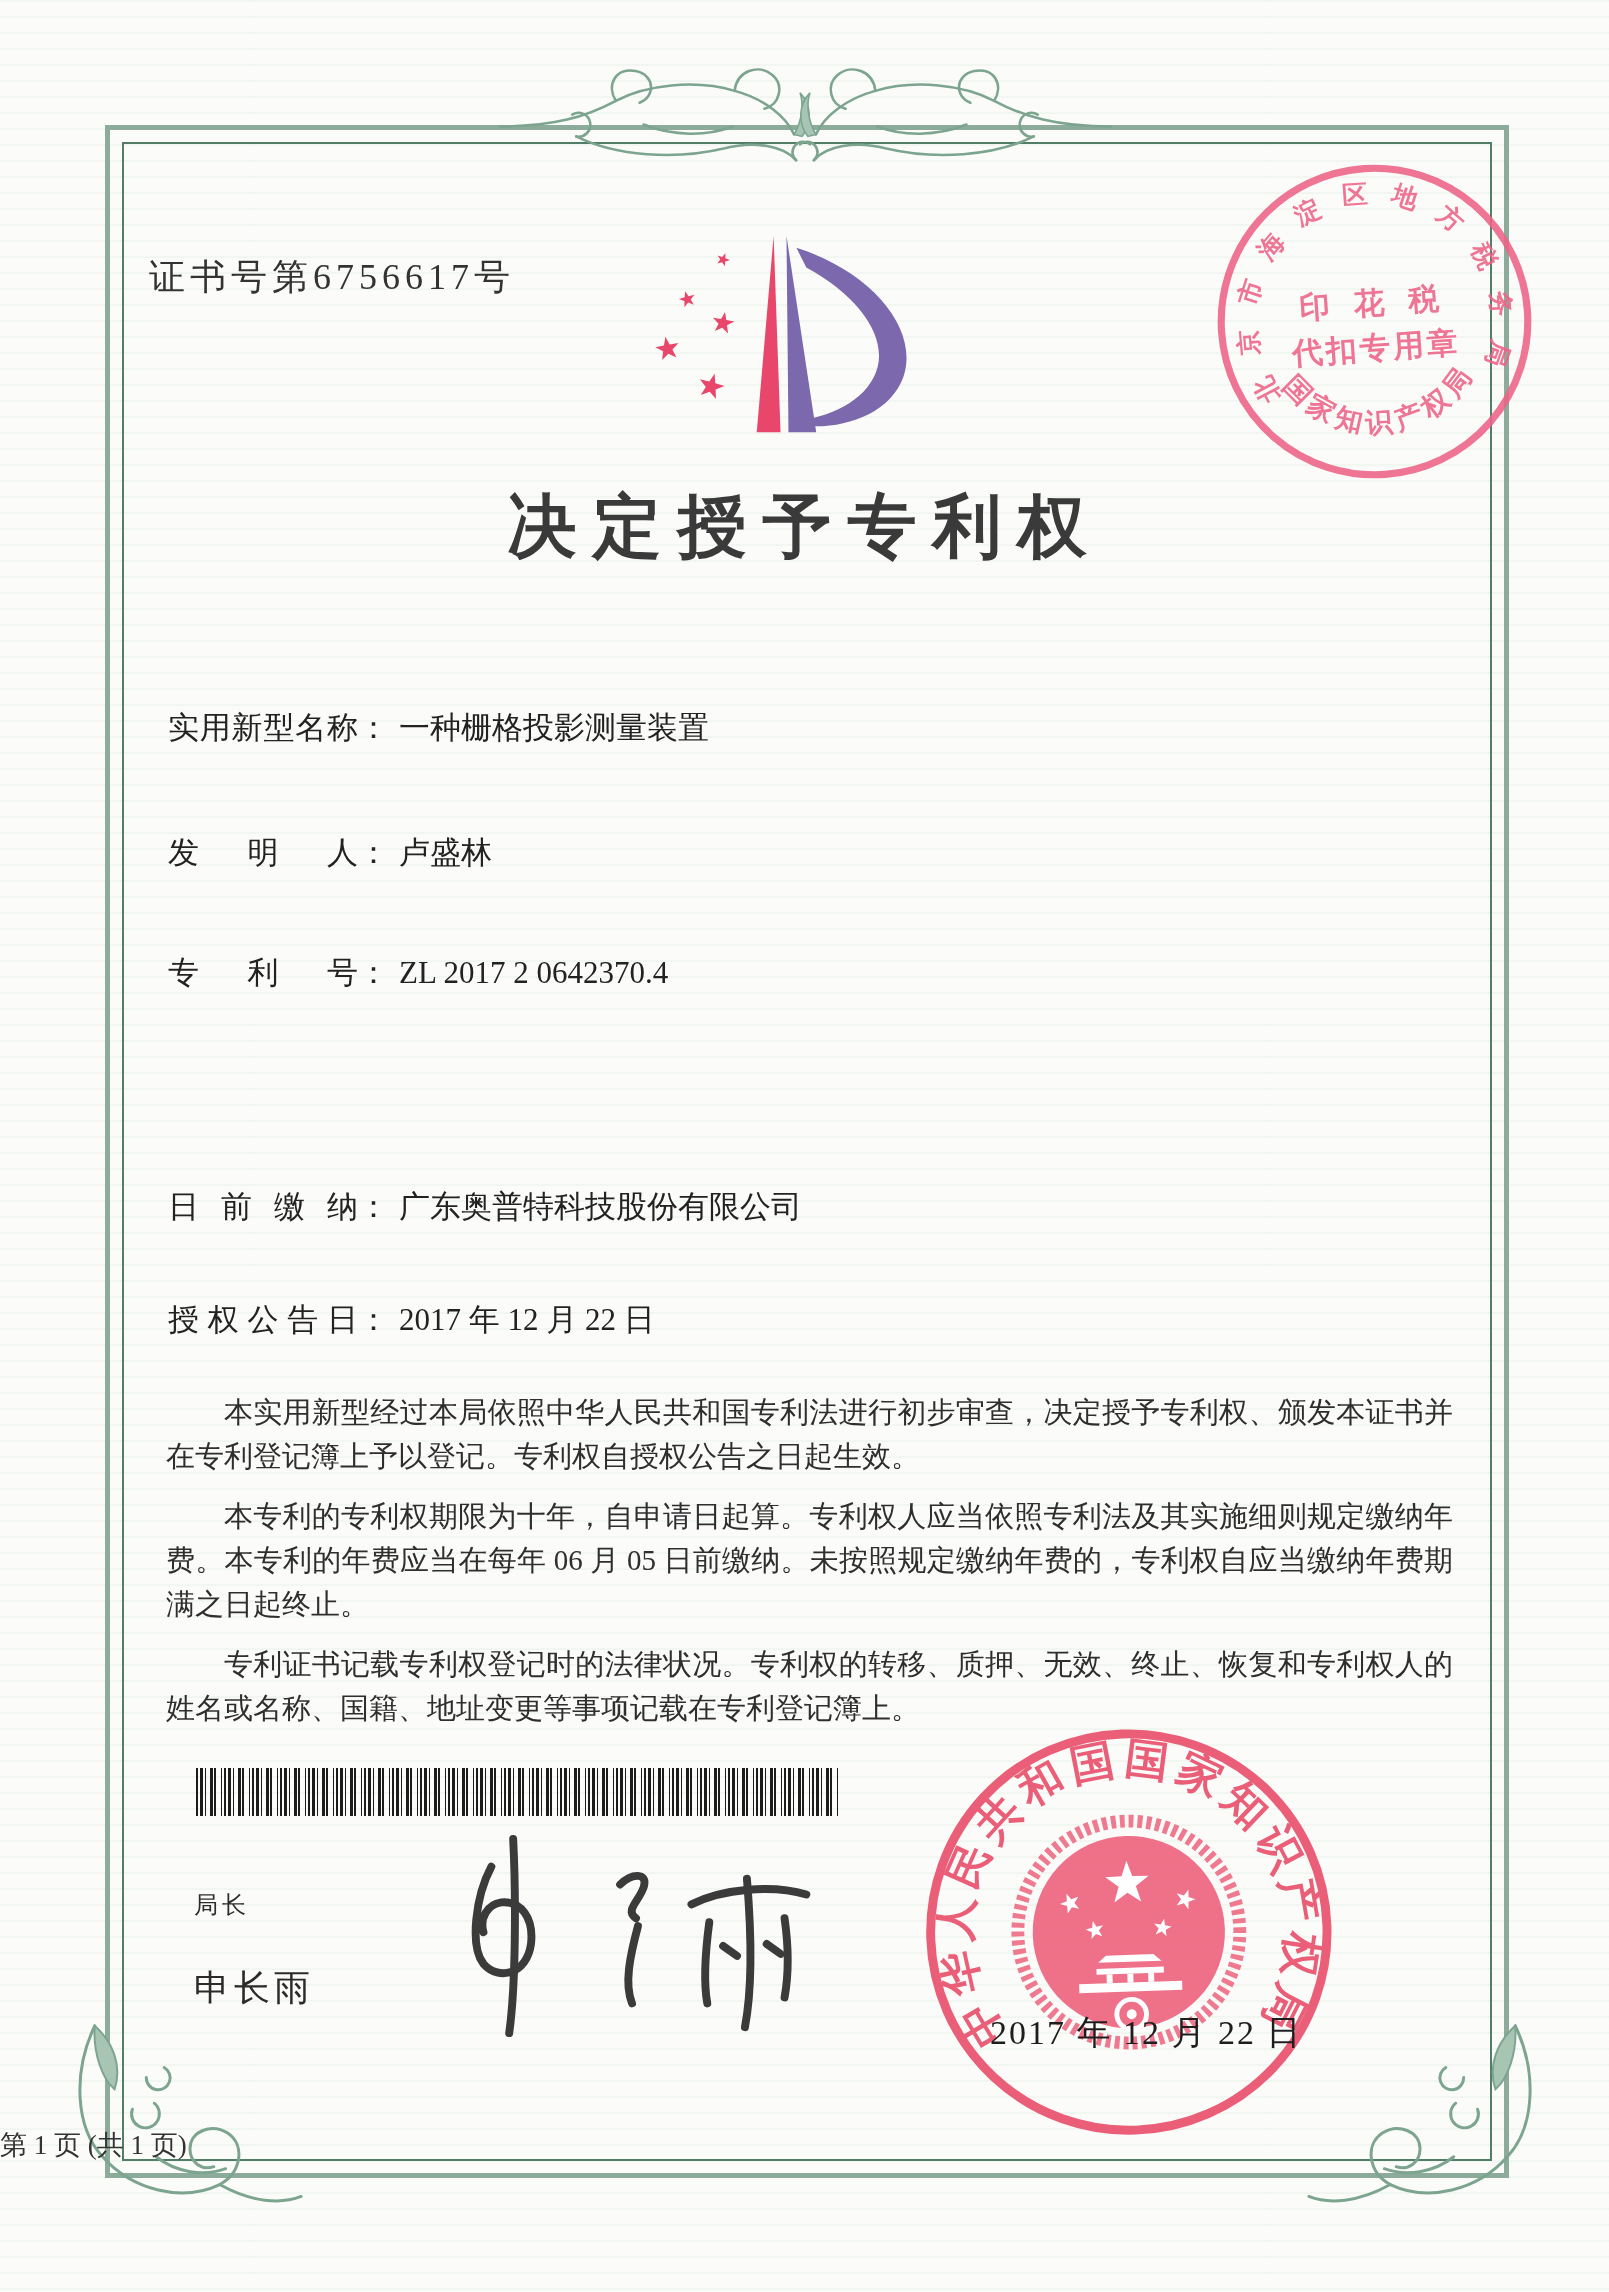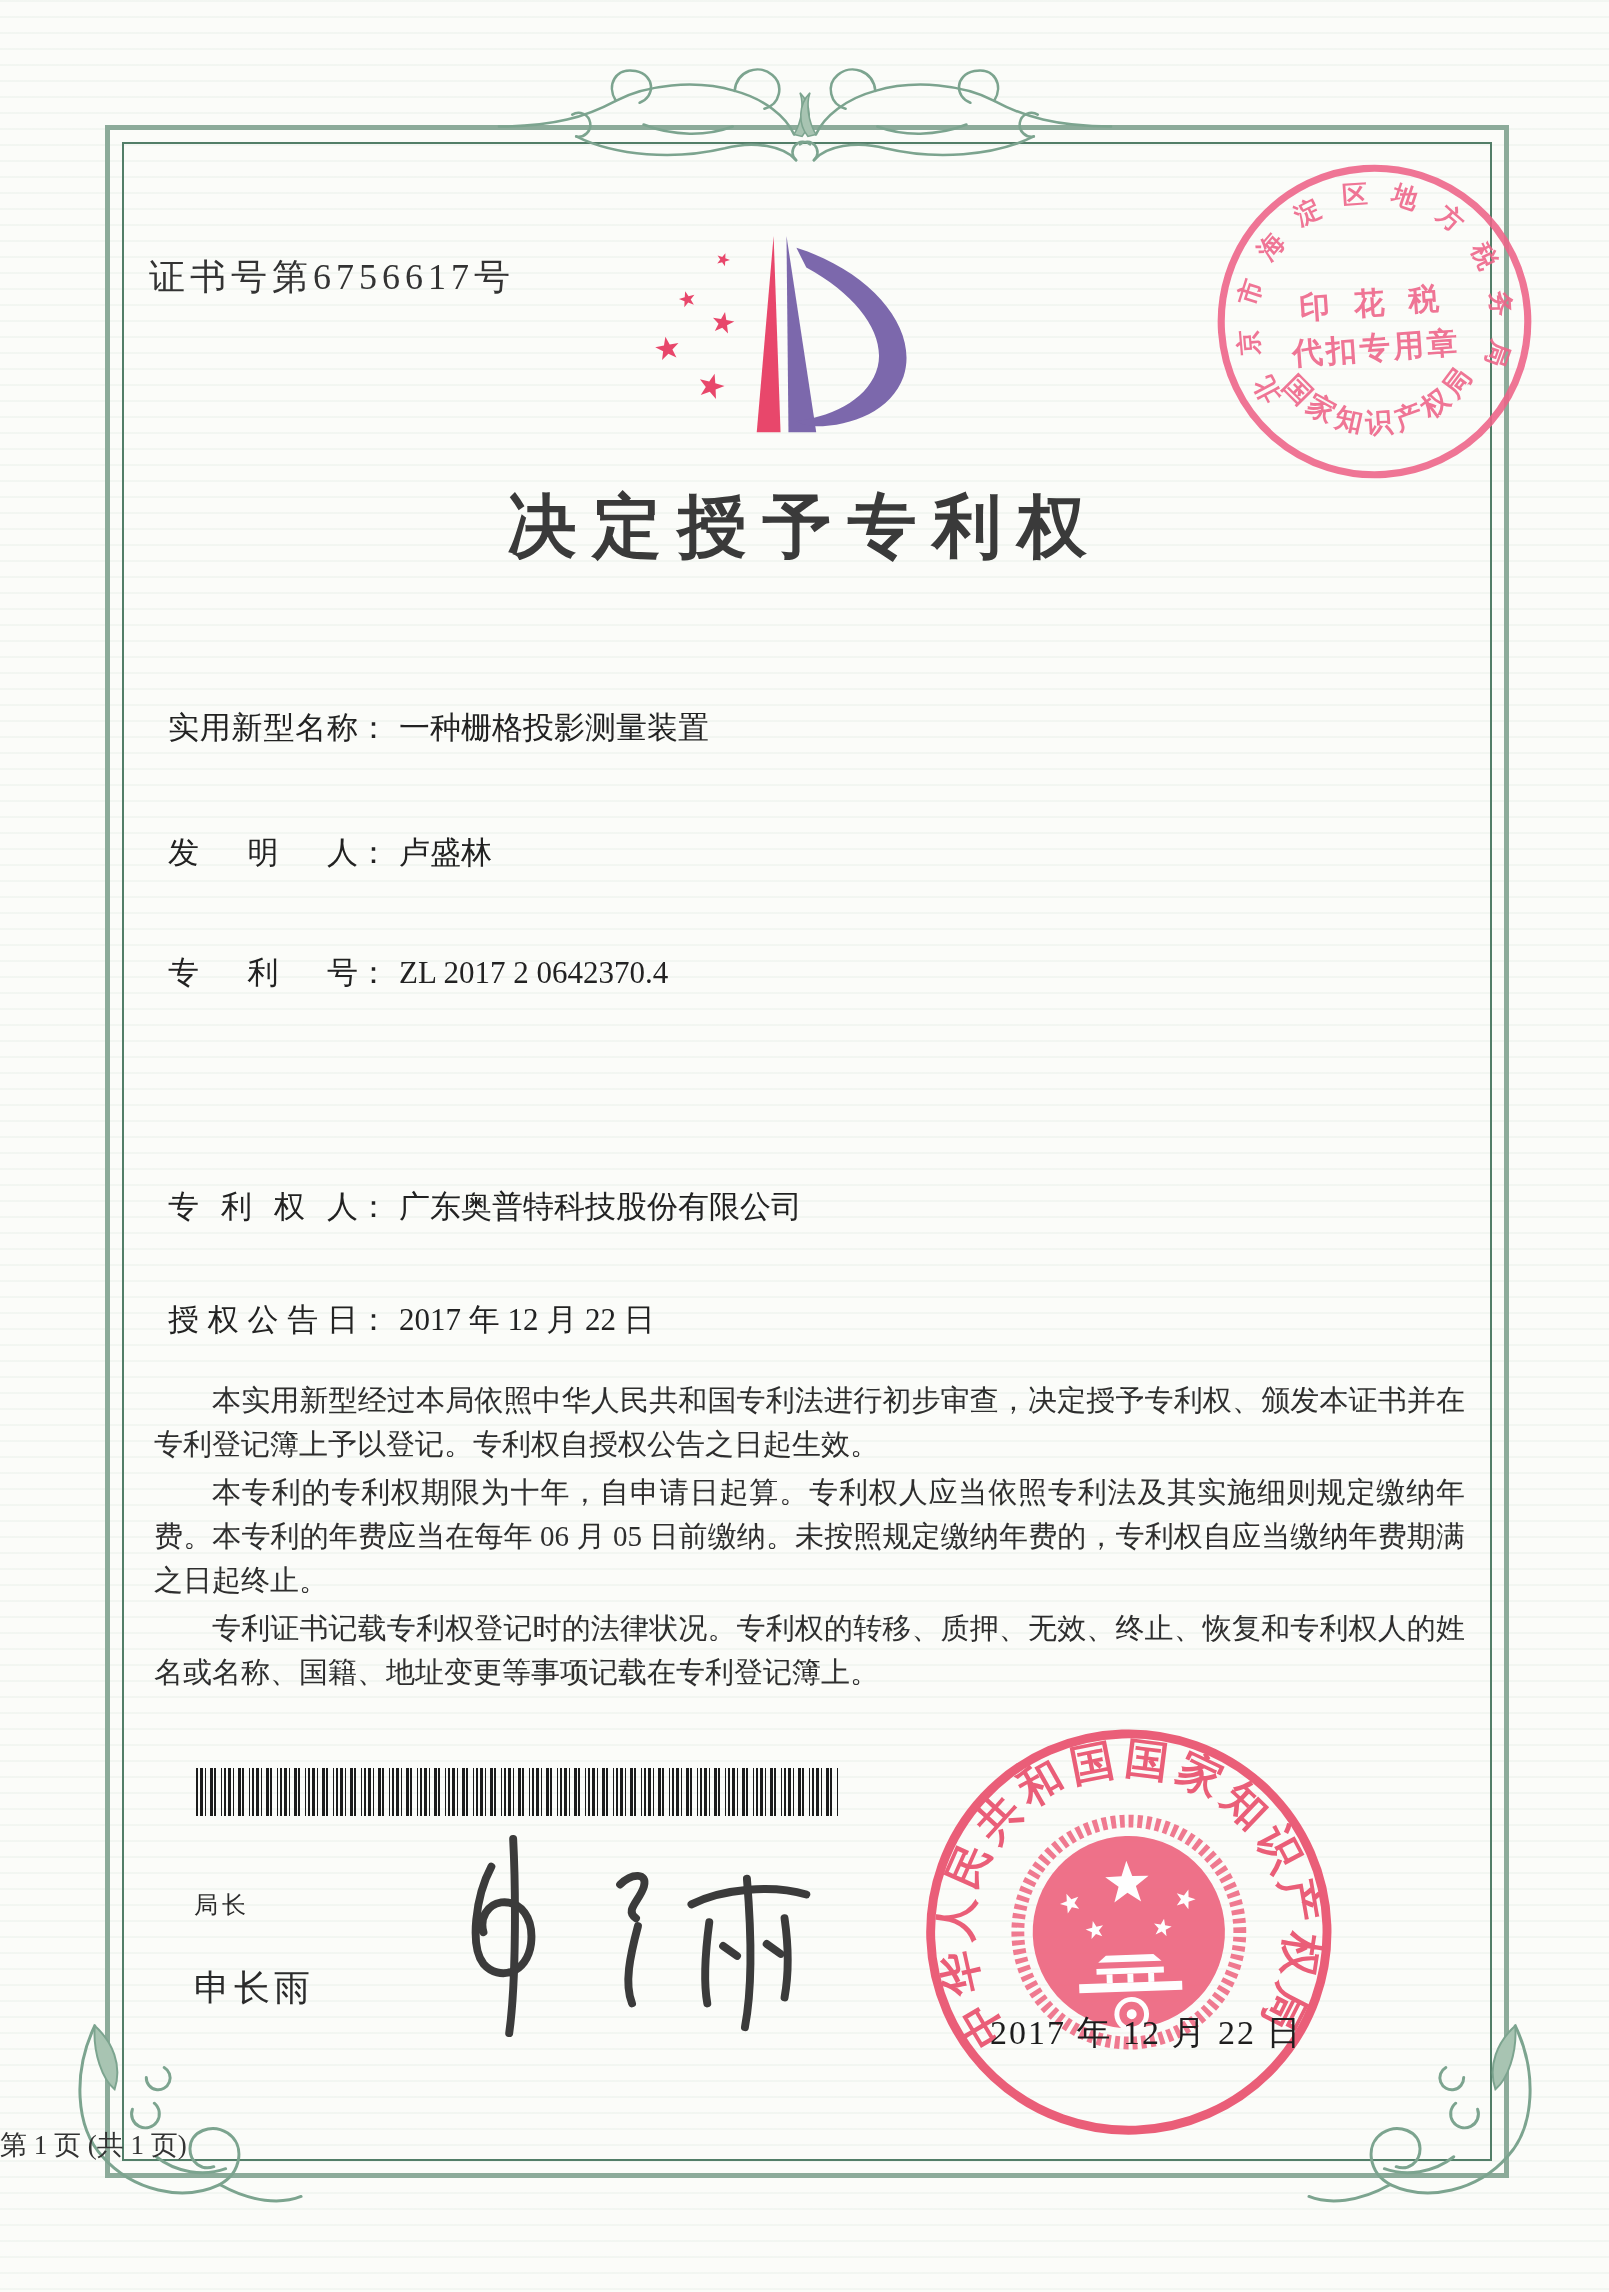--- a/index.html
+++ b/index.html
@@ -124,7 +124,7 @@
   <div class="abs field f0"><span class="lbl">实用新型名称</span><span>：</span><span class="val">一种栅格投影测量装置</span></div>
   <div class="abs field f1"><span class="lbl">发明人</span><span>：</span><span class="val">卢盛林</span></div>
   <div class="abs field f2"><span class="lbl">专利号</span><span>：</span><span class="val">ZL 2017 2 0642370.4</span></div>
-  <div class="abs field f4"><span class="lbl">专利权人</span><span>：</span><span class="val">广东奥普特科技股份有限公司</span></div>
+  <div class="abs field f4"><span class="lbl">日前缴纳</span><span>：</span><span class="val">广东奥普特科技股份有限公司</span></div>
   <div class="abs field f5"><span class="lbl">授权公告日</span><span>：</span><span class="val">2017 年 12 月 22 日</span></div>
 
   <div class="abs paras">

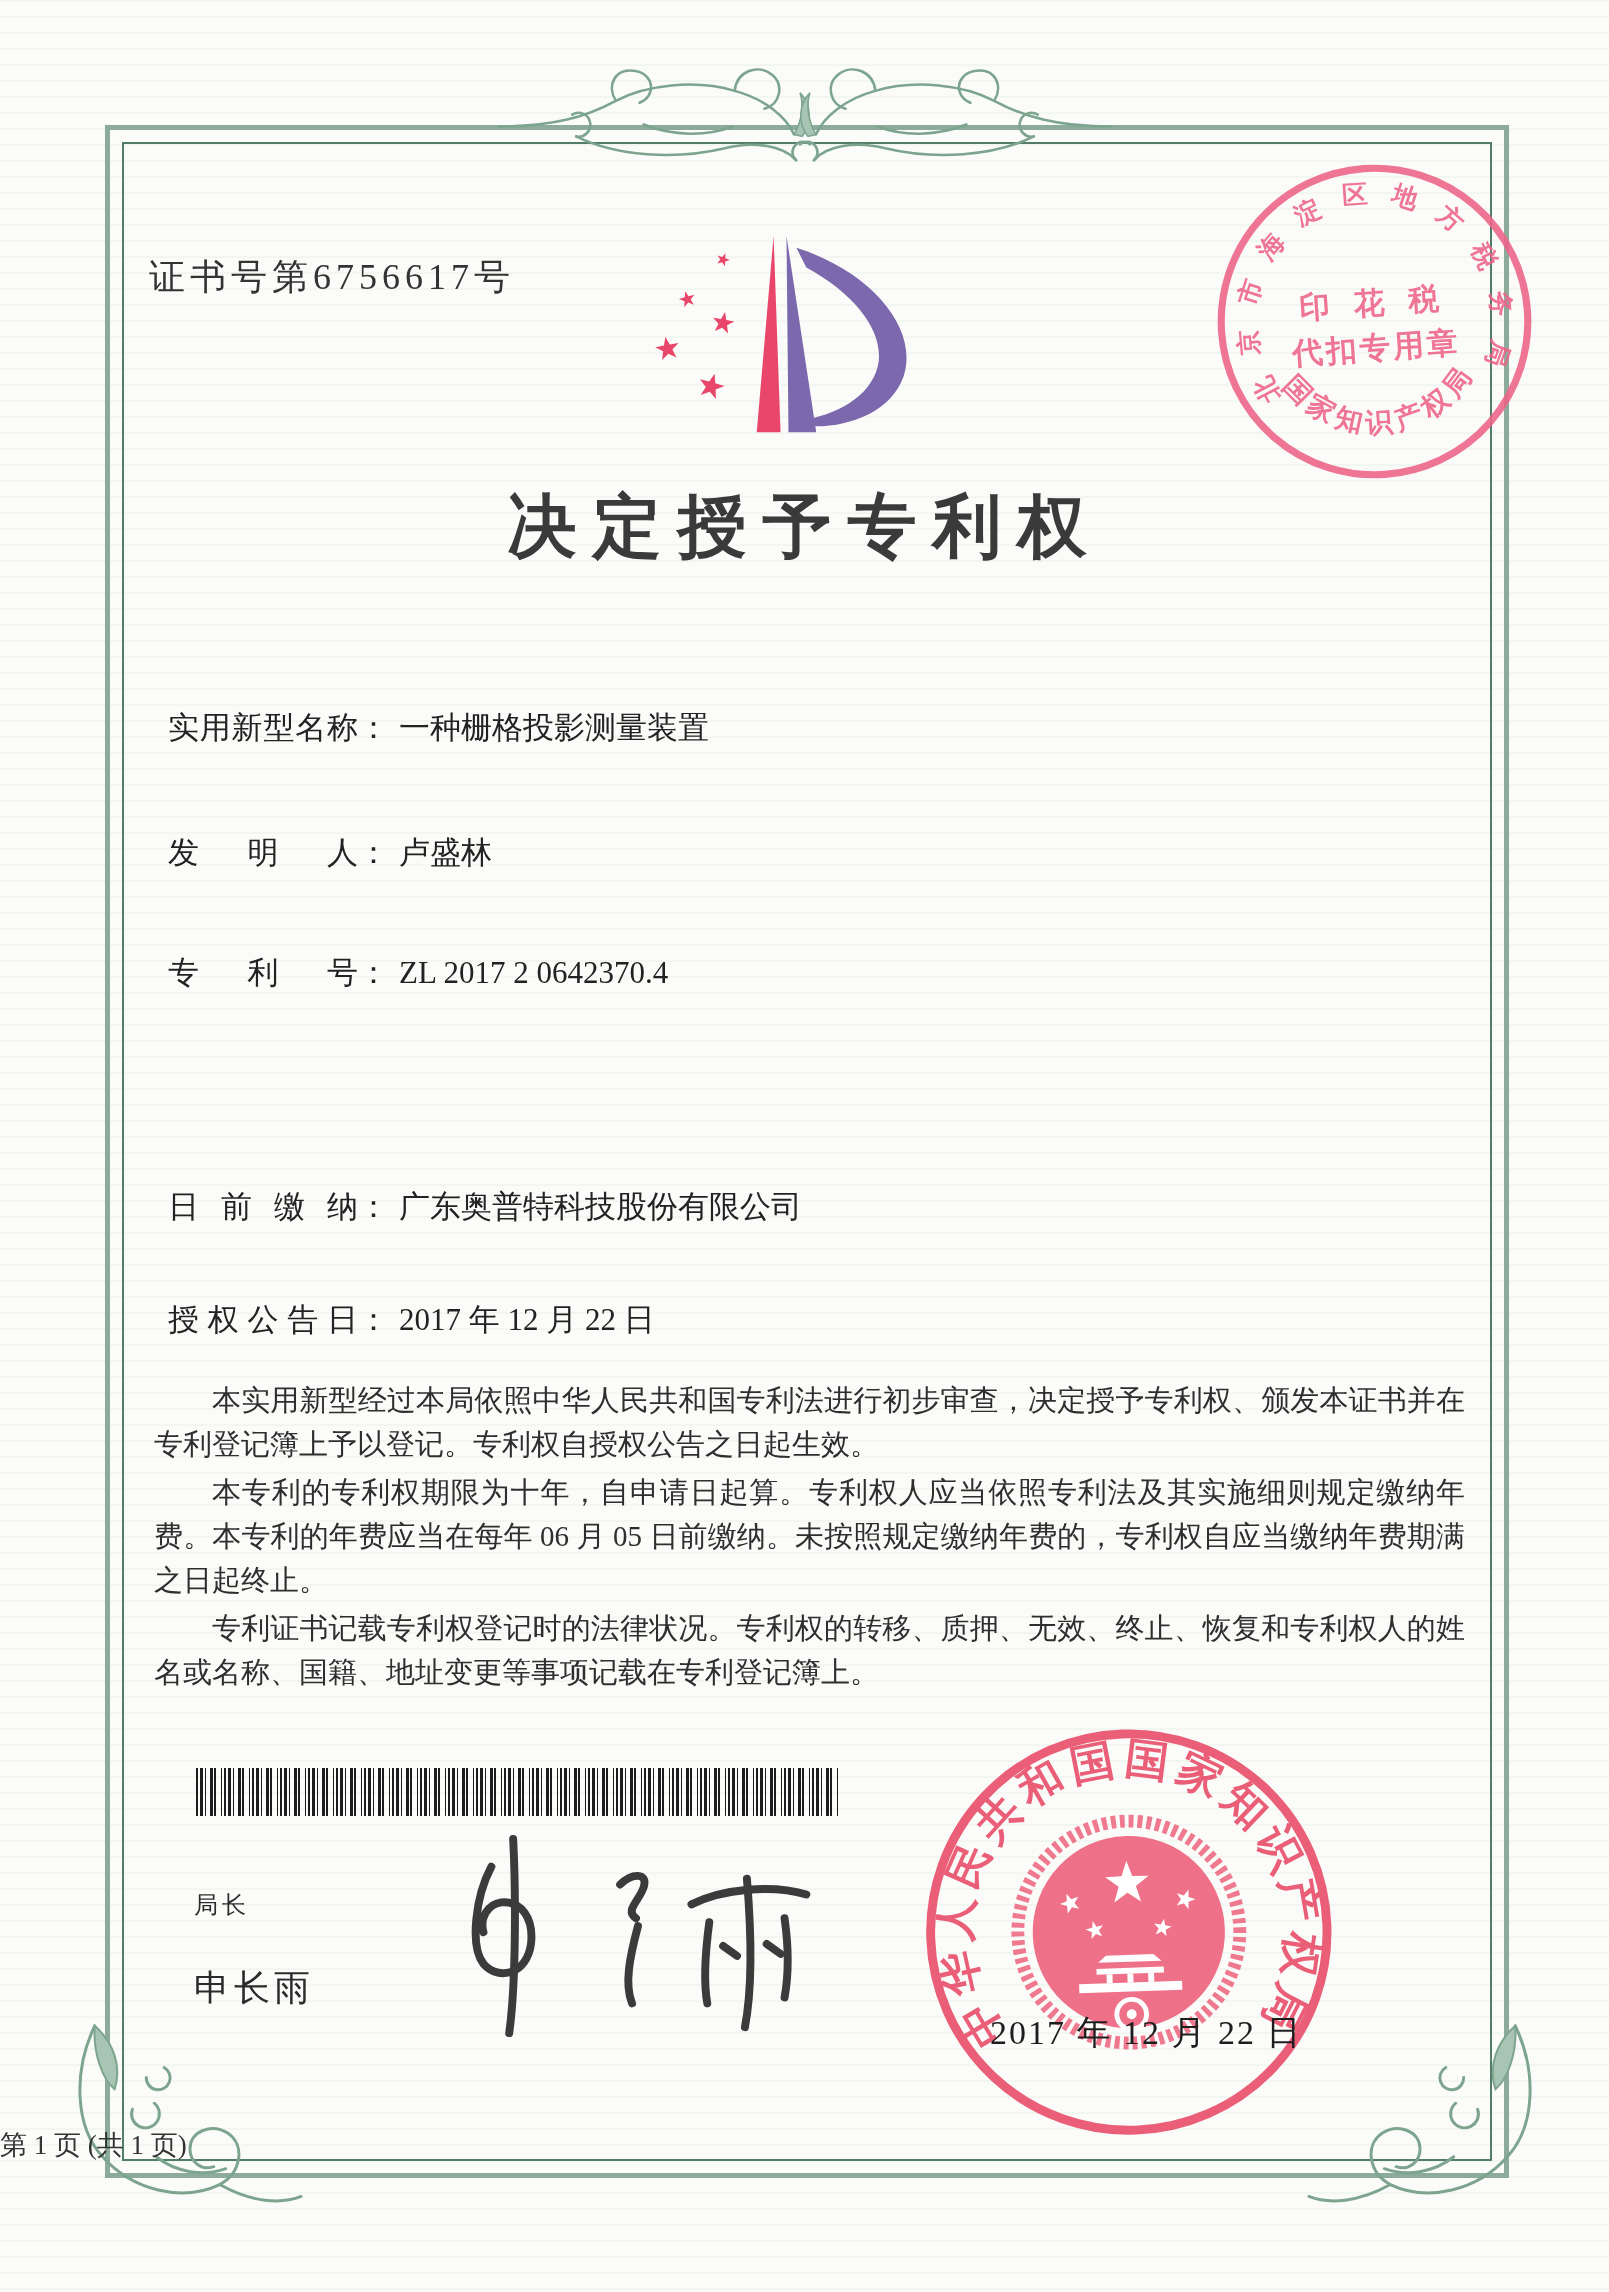--- a/index.html
+++ b/index.html
@@ -21,7 +21,7 @@
   .field .val{margin-left:10px;}
   .f0{top:707px}.f1{top:832px}.f2{top:952px}.f3{top:1069px}.f4{top:1186px}.f5{top:1299px}
   .paras{left:150px;top:1374px;width:1319px;font-size:29px;line-height:44px;text-align:justify;color:#2e2e2e;z-index:3;}
-  .paras p{margin:4px;text-indent:2em;}
+  .paras p{margin:16px;text-indent:2em;}
   .barcode{left:196px;top:1768px;width:642px;height:48px;z-index:3;
     background:repeating-linear-gradient(90deg,
       #1c1c1c 0 2px, transparent 2px 4px, #1c1c1c 4px 7px, transparent 7px 9px,

